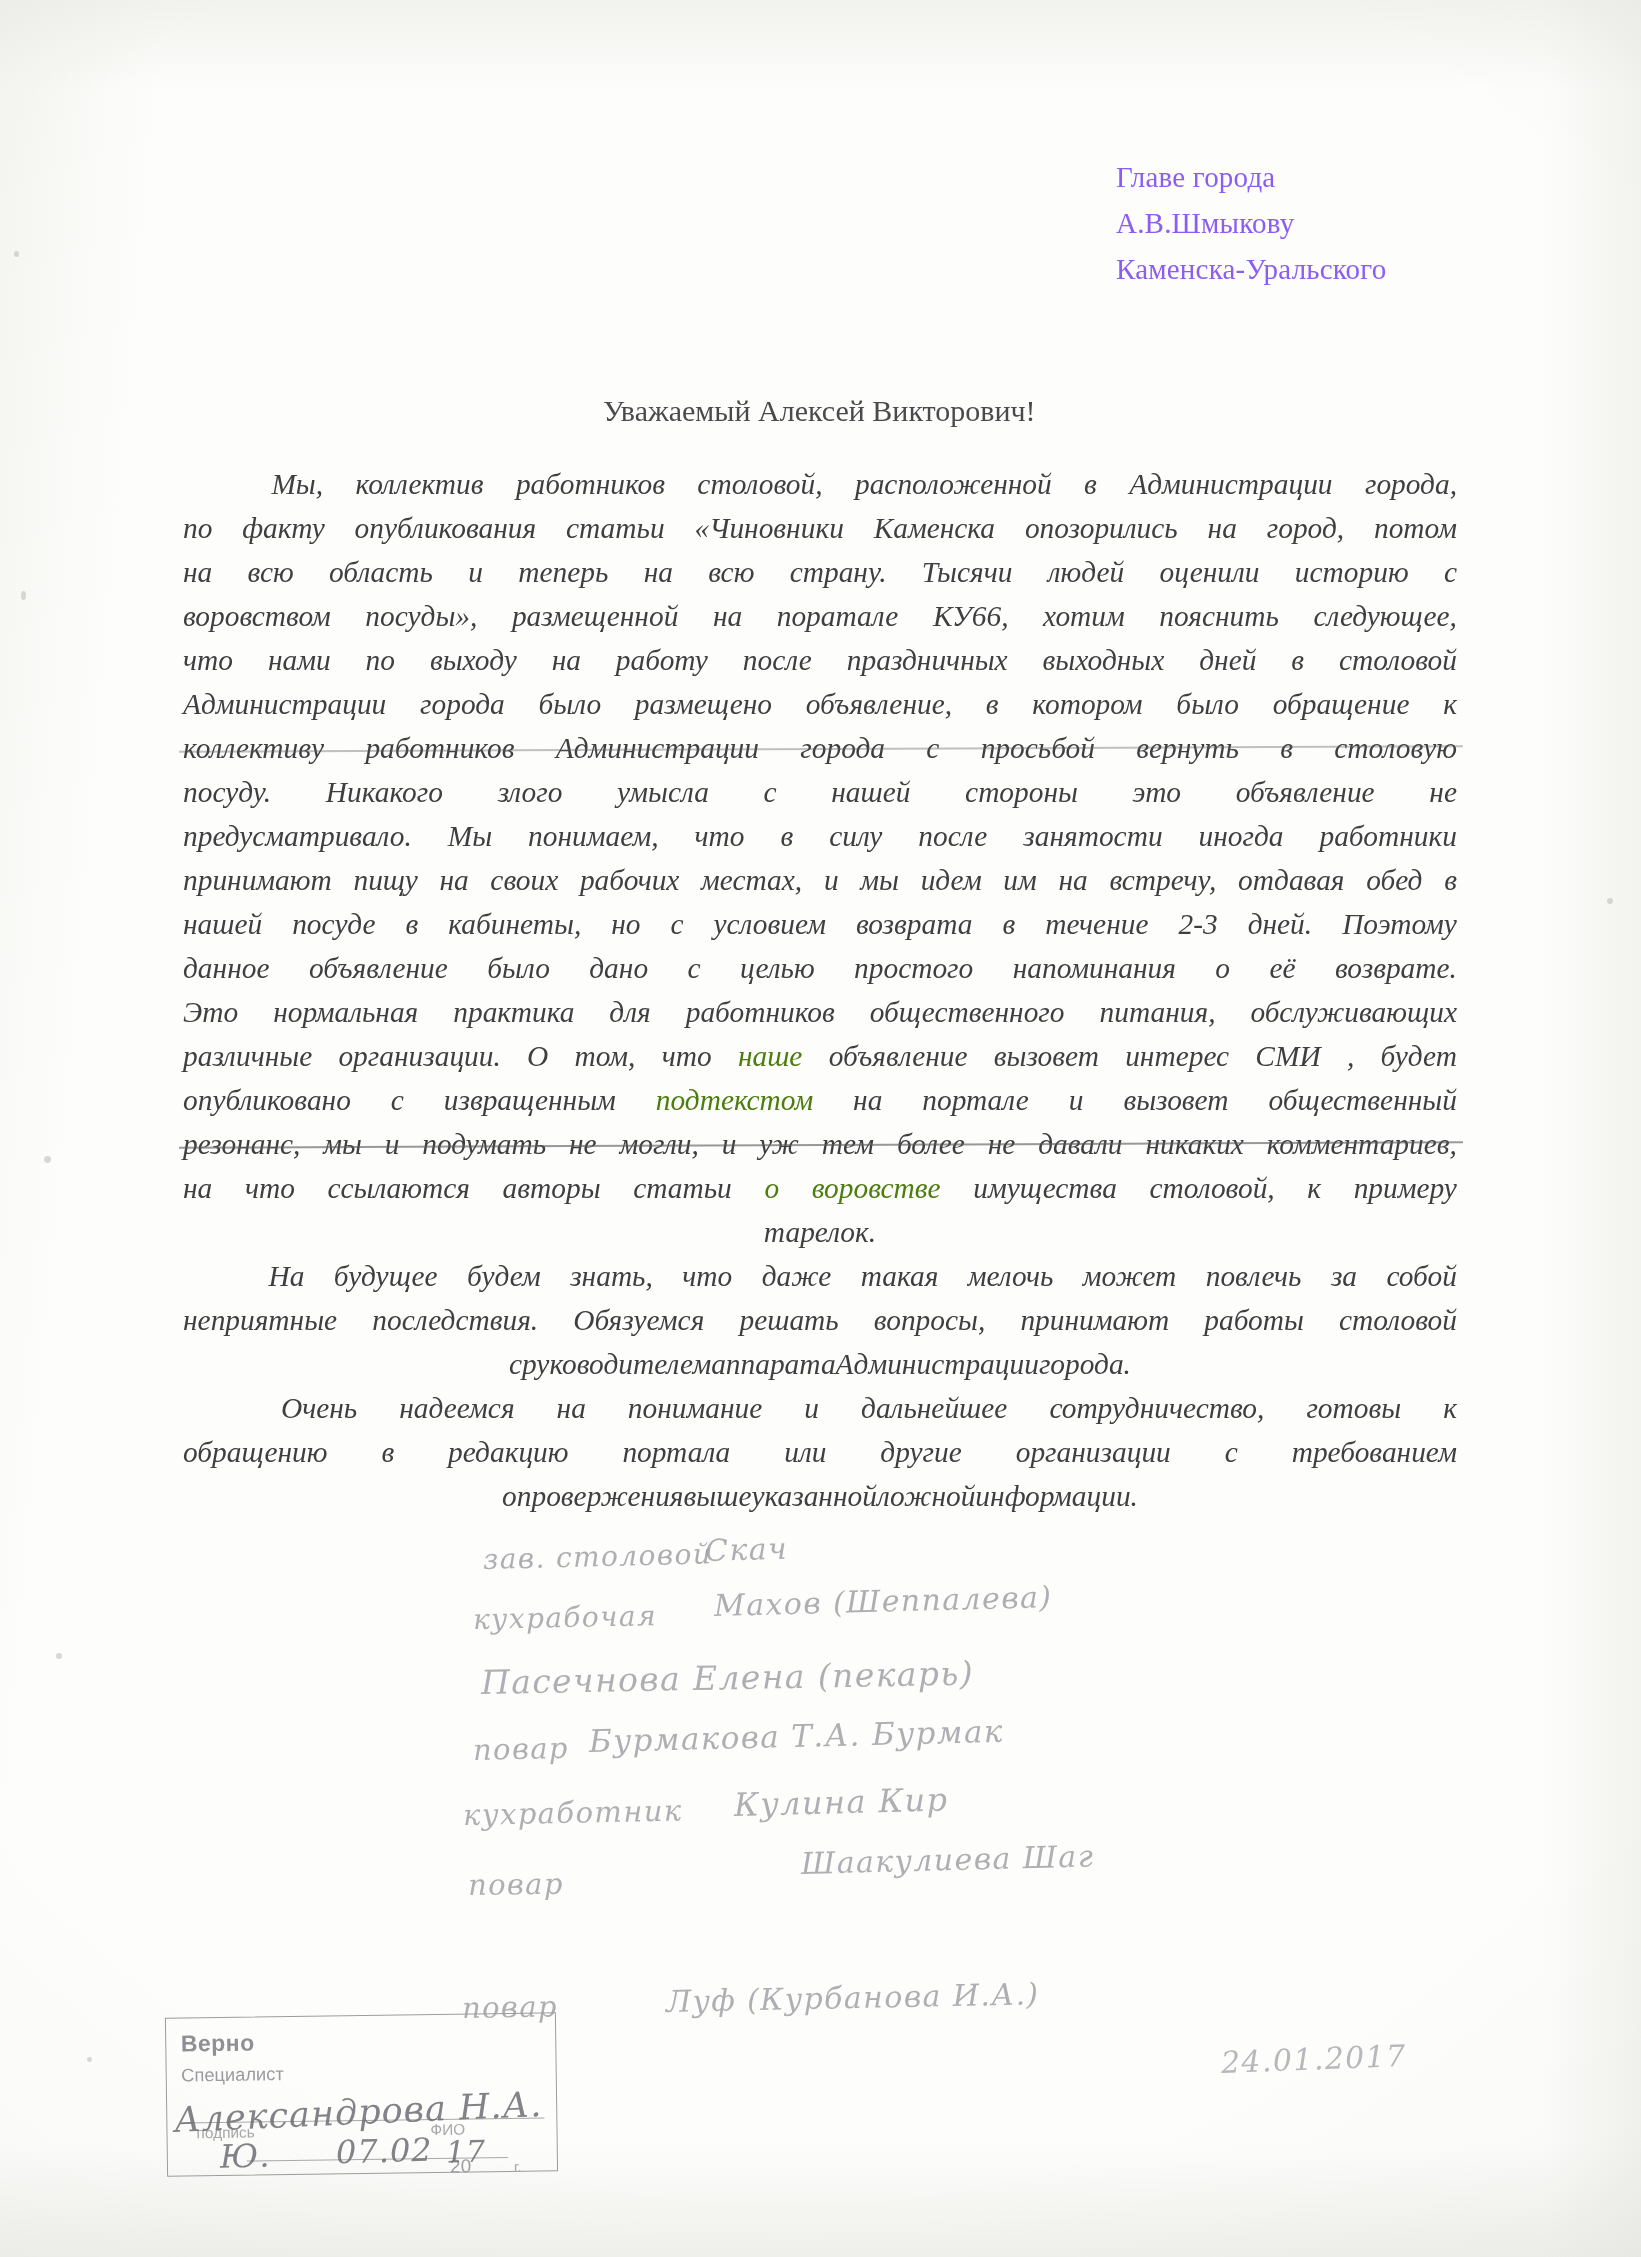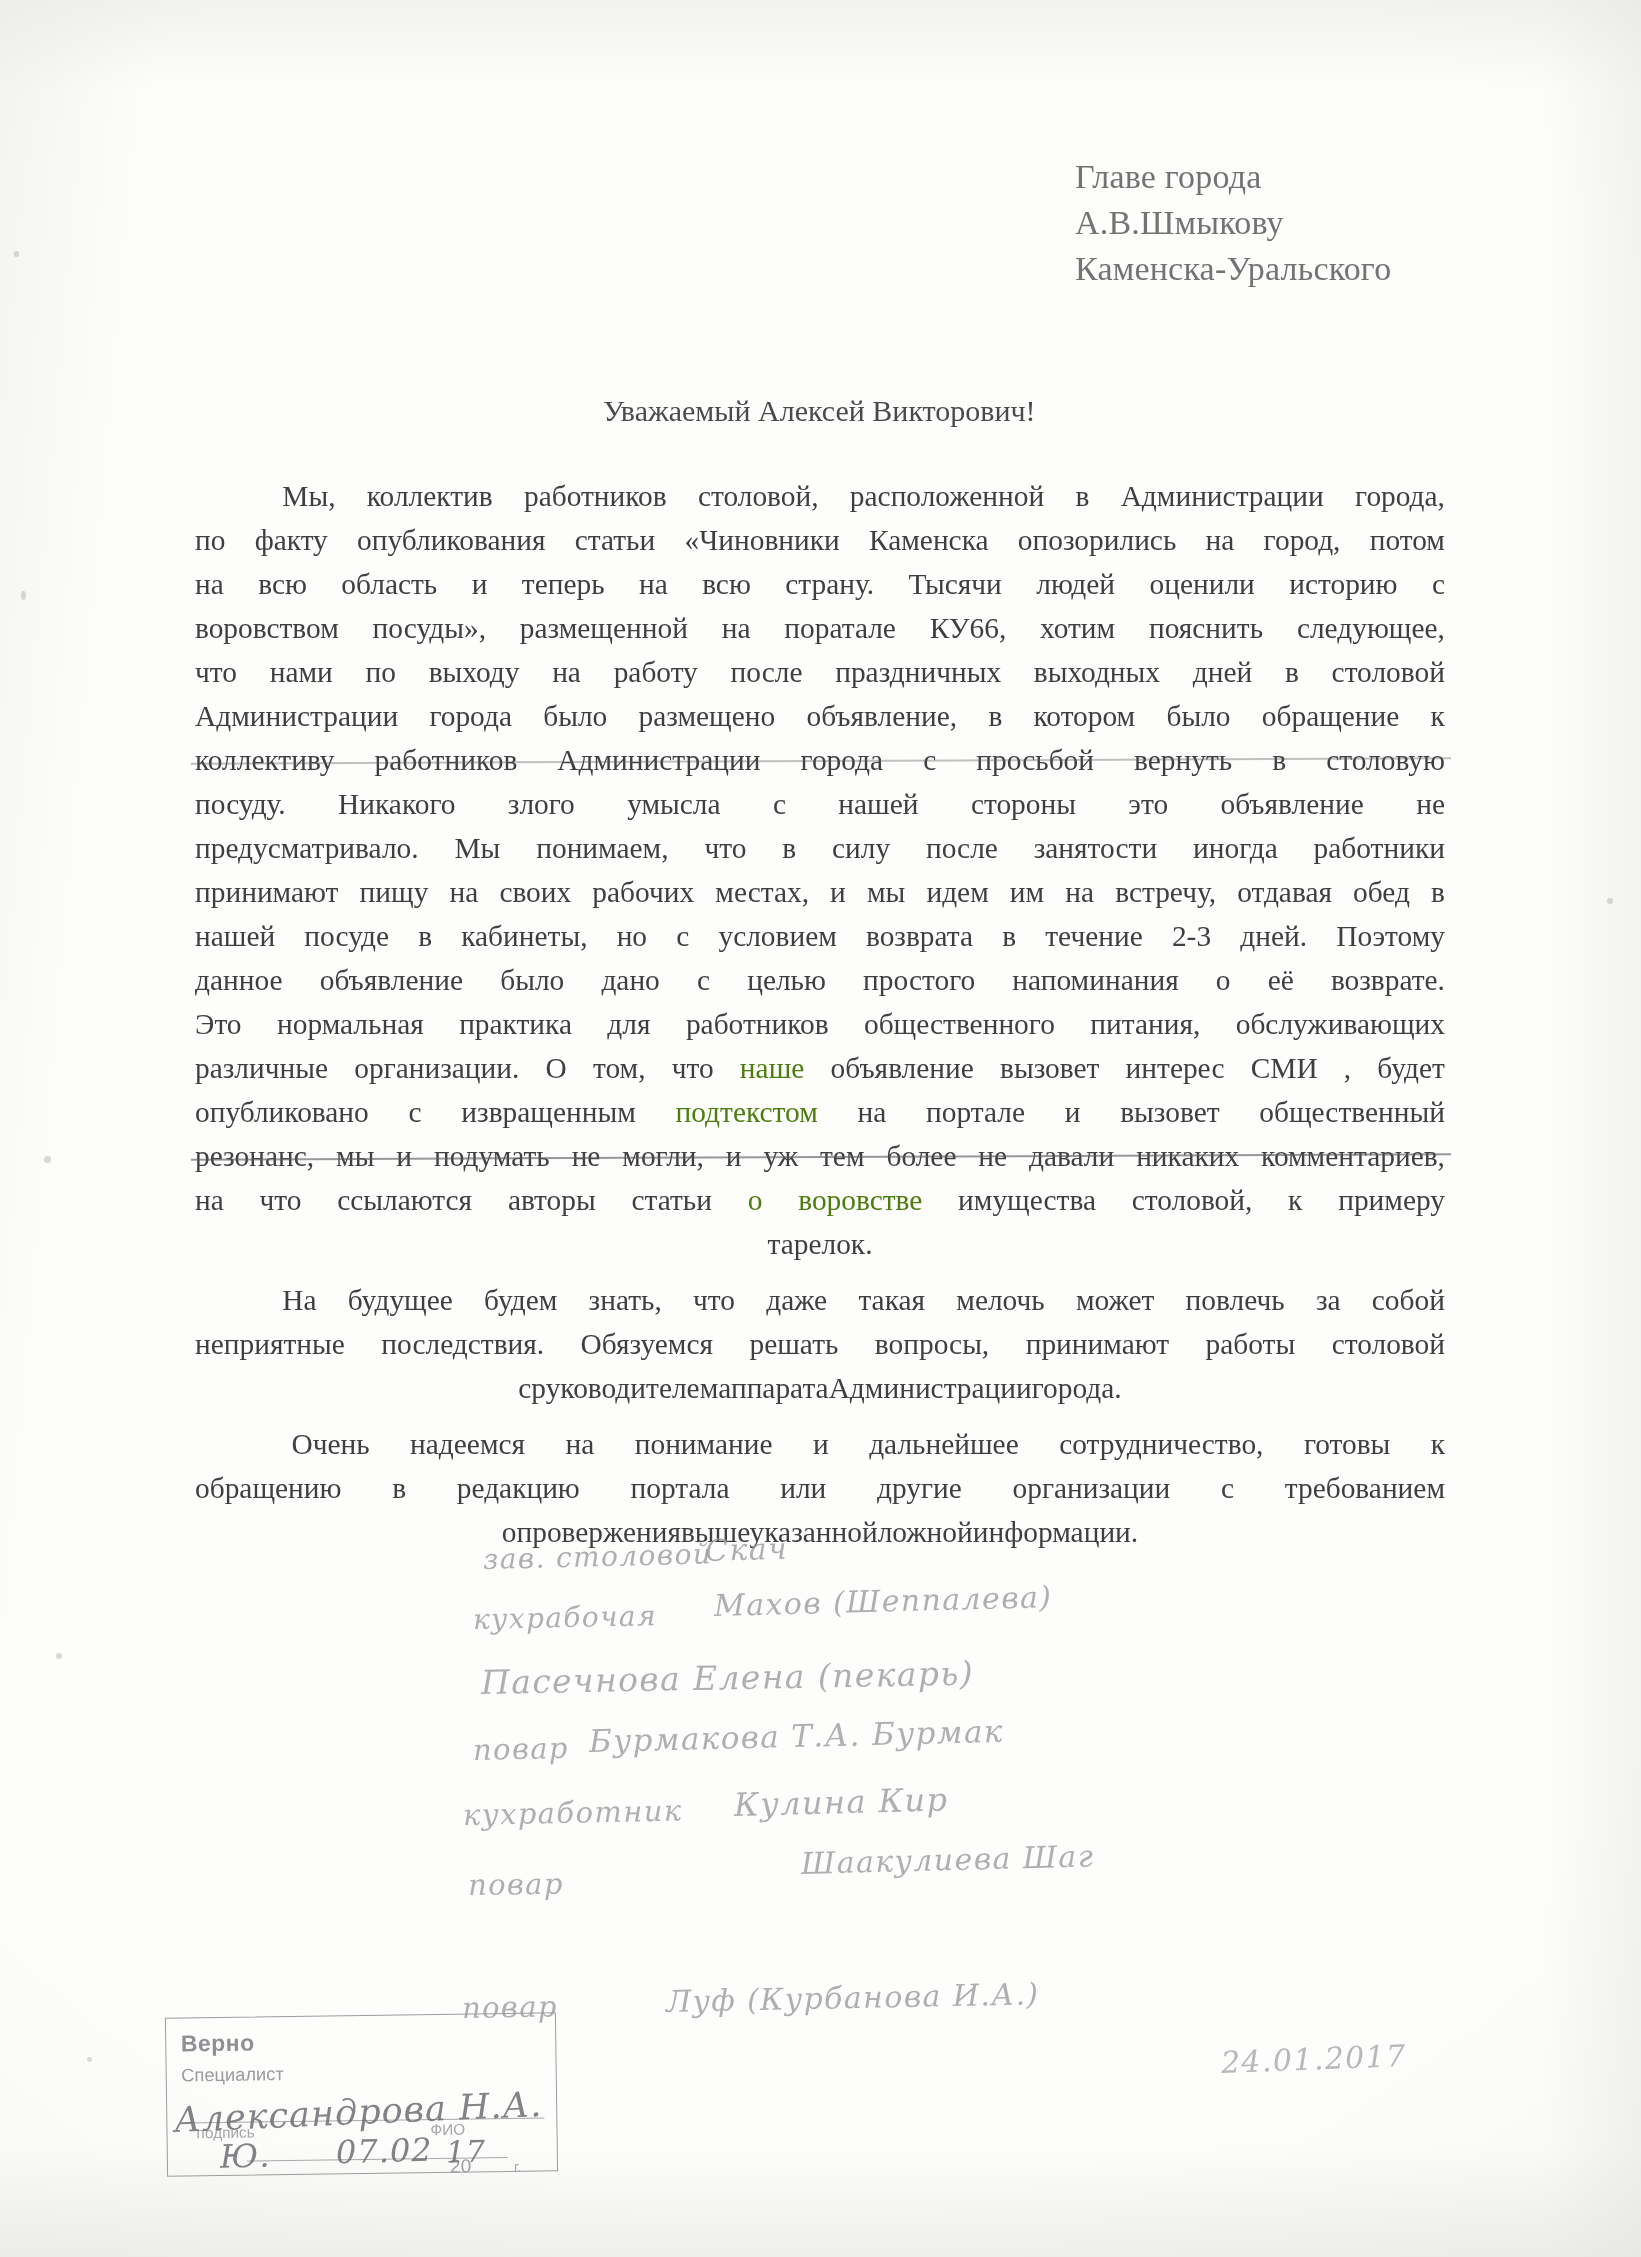--- a/index.html
+++ b/index.html
@@ -31,12 +31,12 @@
   
   #addressee{
     position:absolute;
-    left:1075px;
+    left:1116px;
     top:154px;
     width:502px;
-    font-size:34px;
+    font-size:29px;
     line-height:46px;
-    color:#737373;
+    color:#8b5cf6;
     letter-spacing:0.2px;
   }
   #addressee div{white-space:nowrap;}

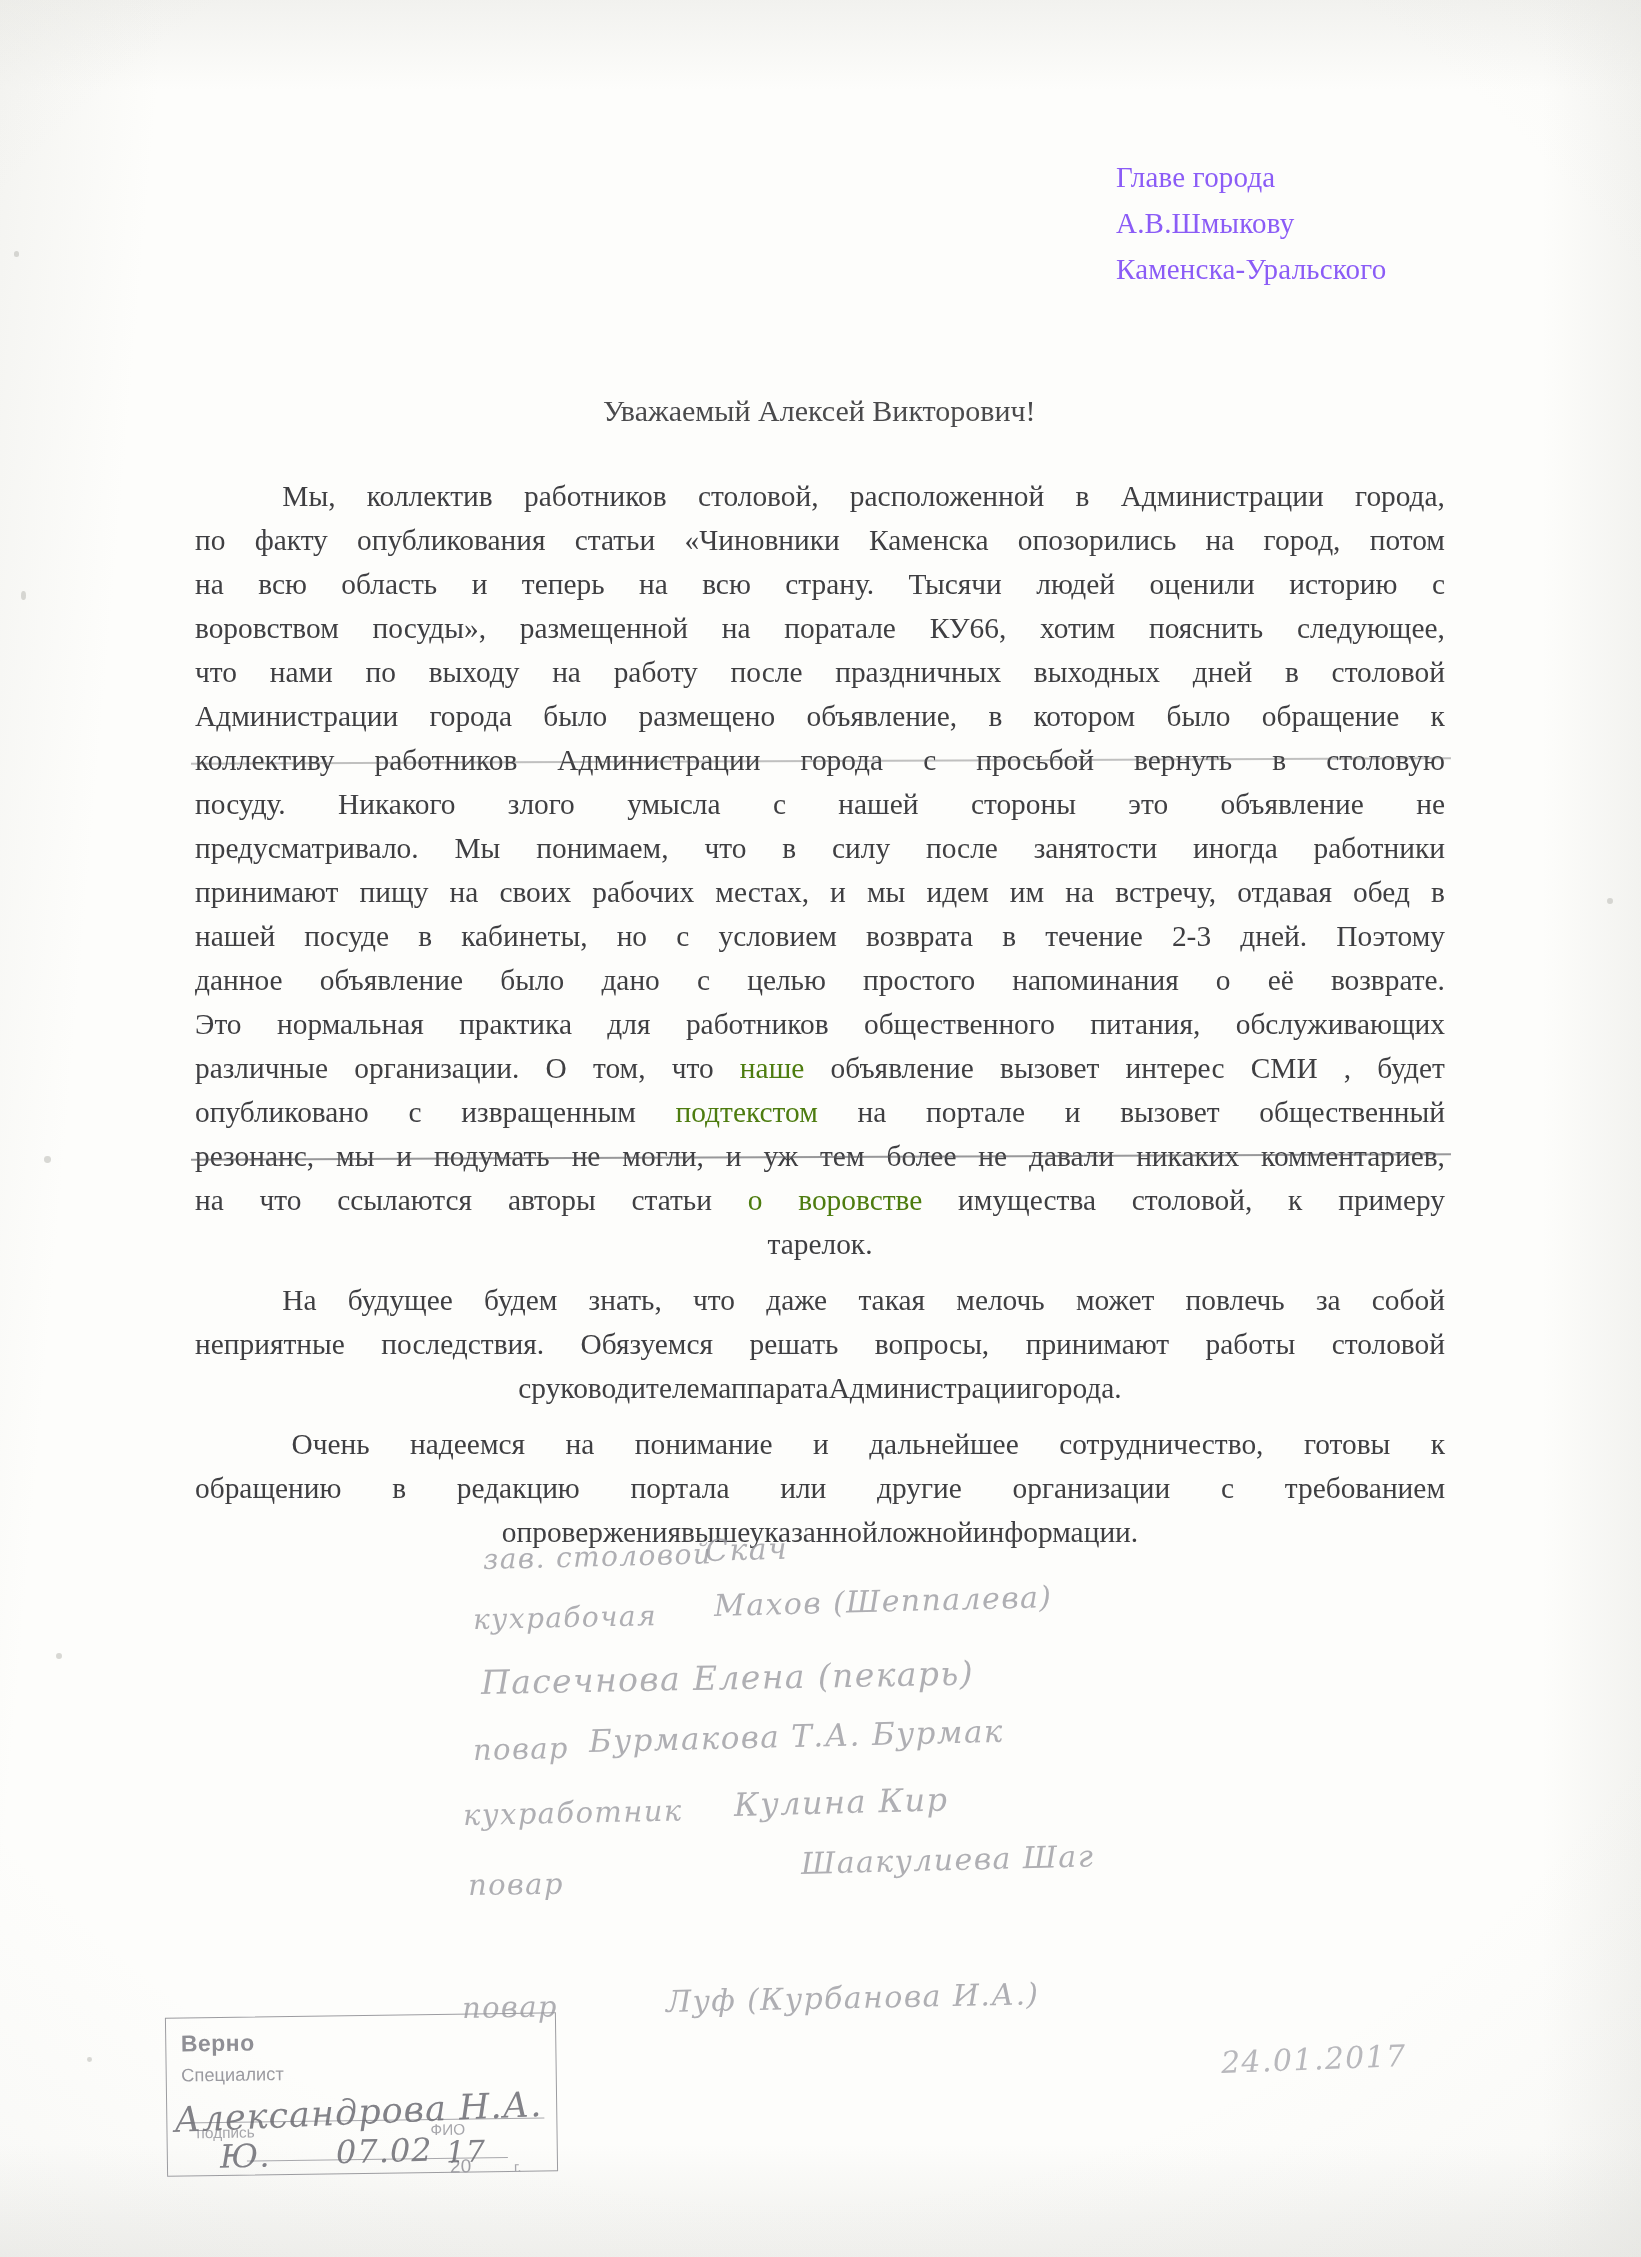--- a/index.html
+++ b/index.html
@@ -62,7 +62,7 @@
     color:#3f3f42;
     text-align:justify;
   }
-  .para{margin:12px;}
+  .para{margin:0;font-style:italic;}
   .line{
     display:flex;
     white-space:pre;

